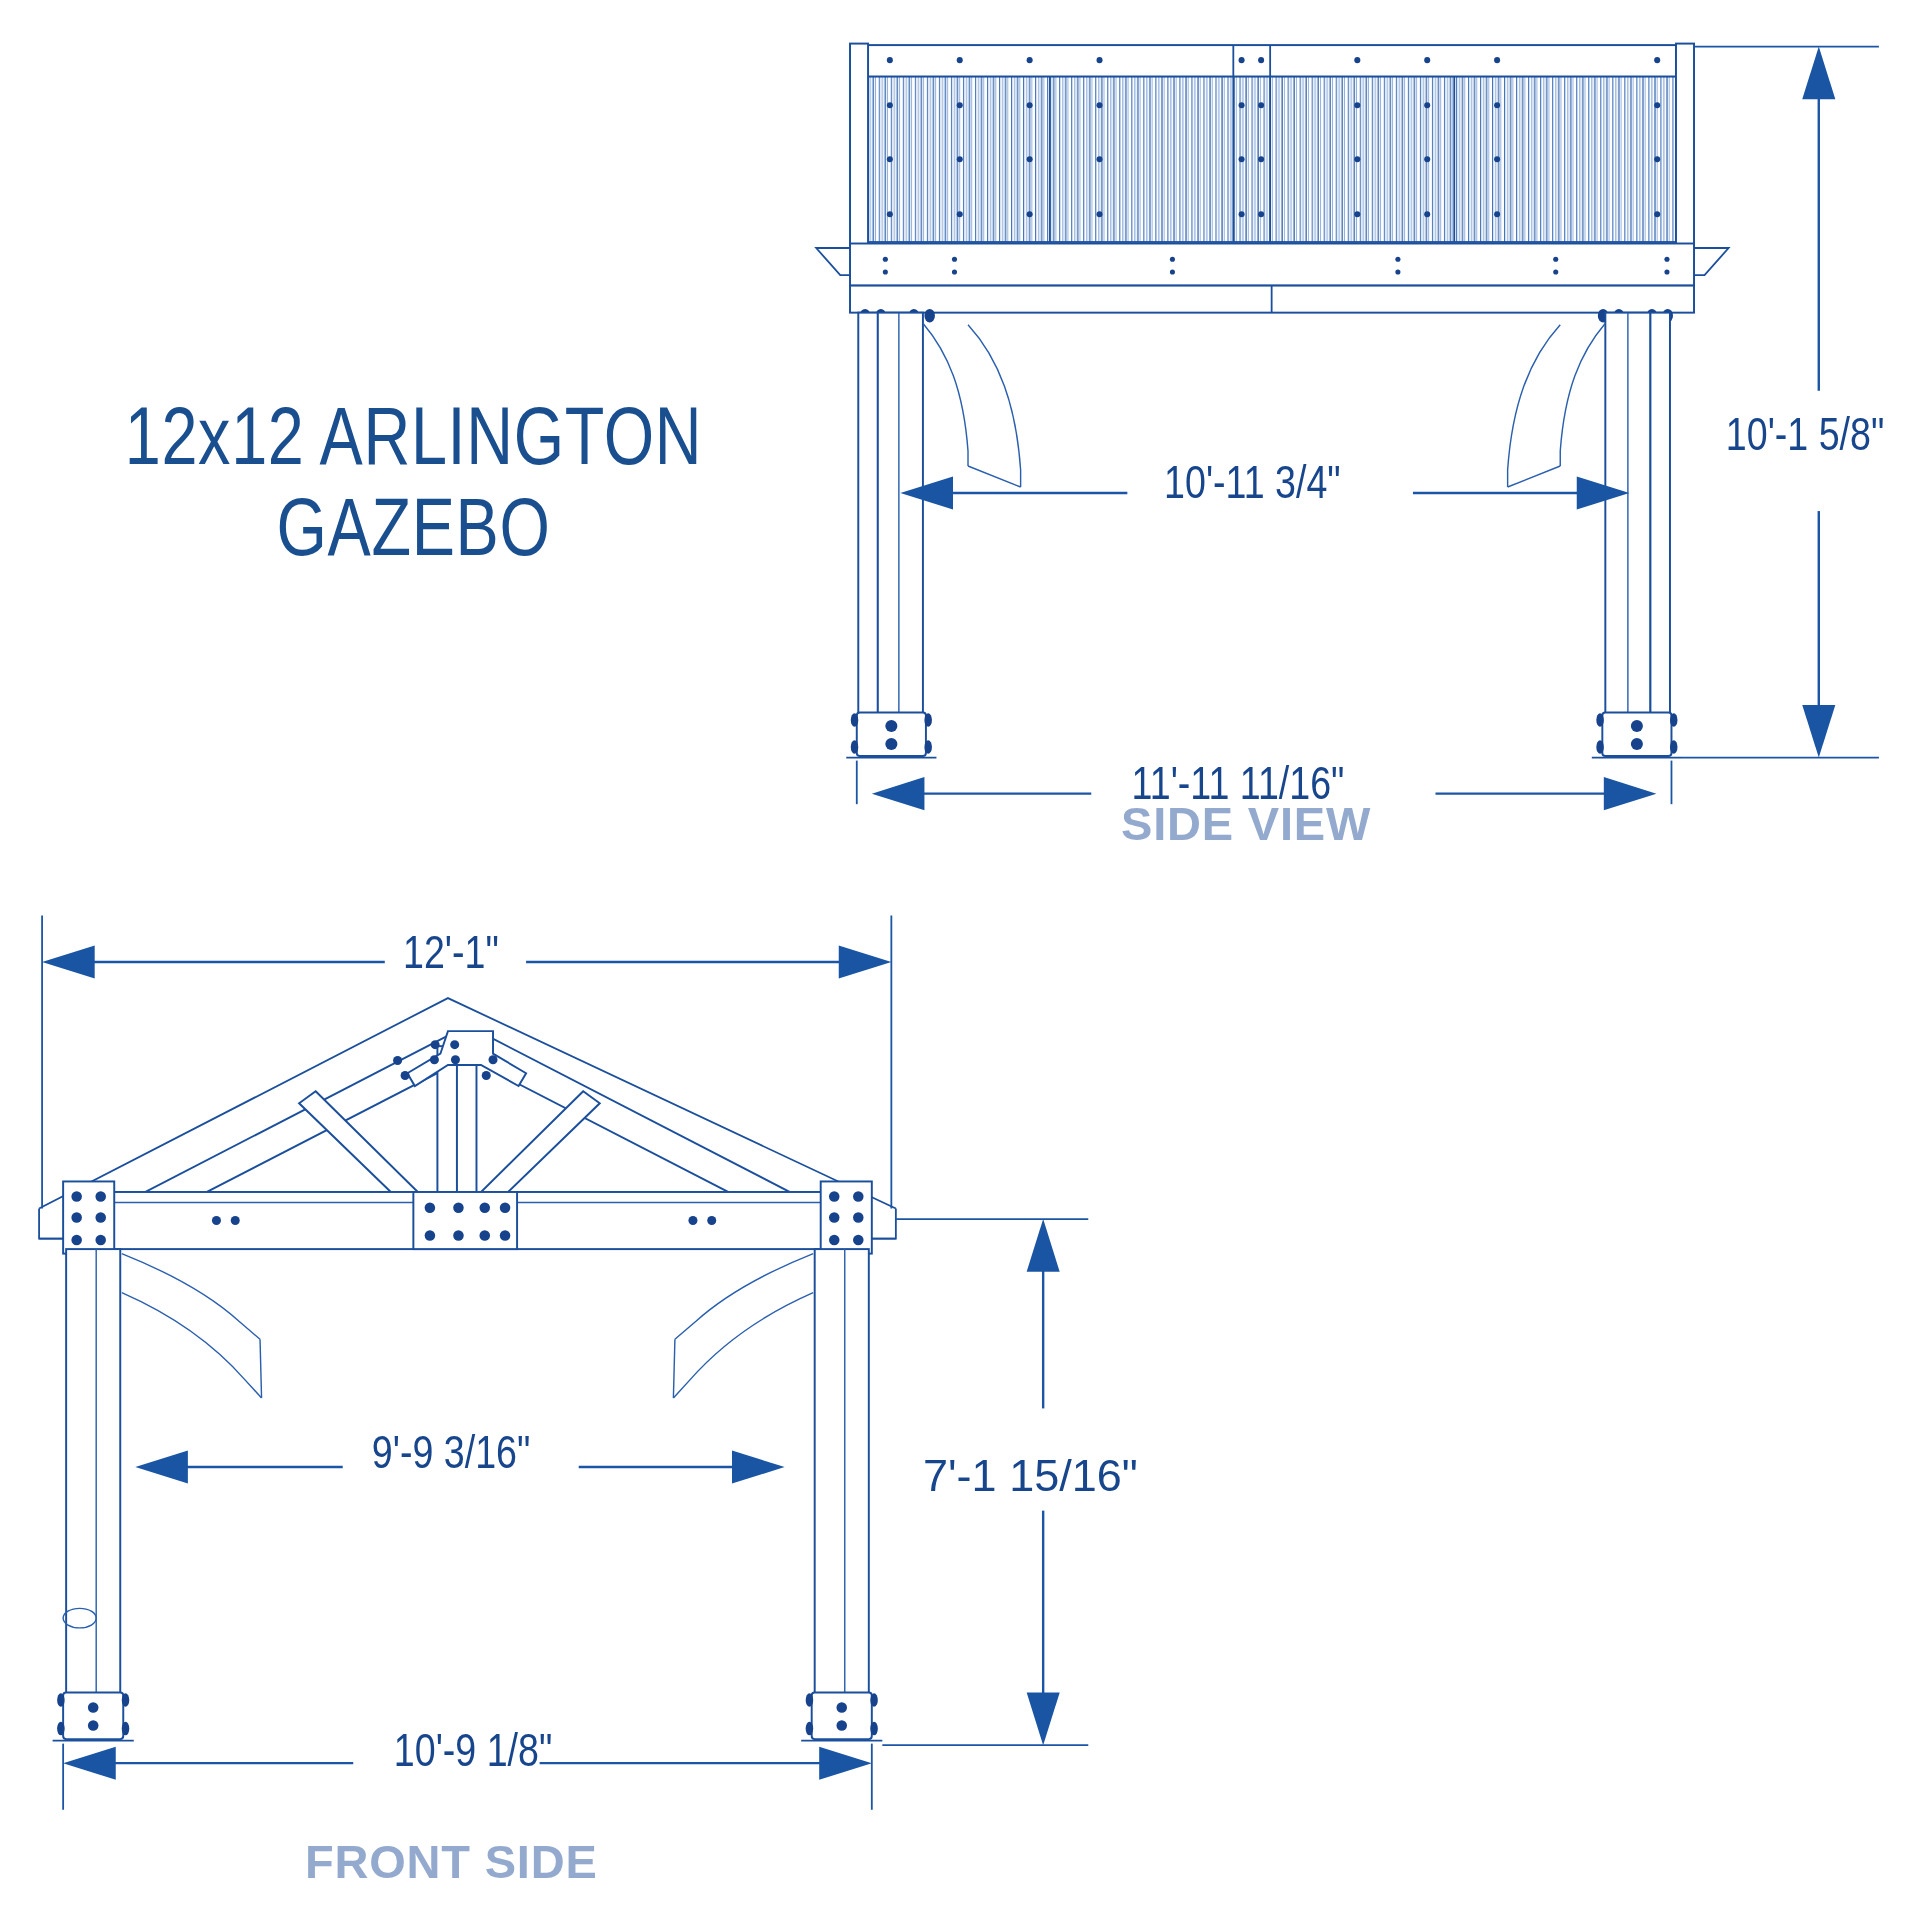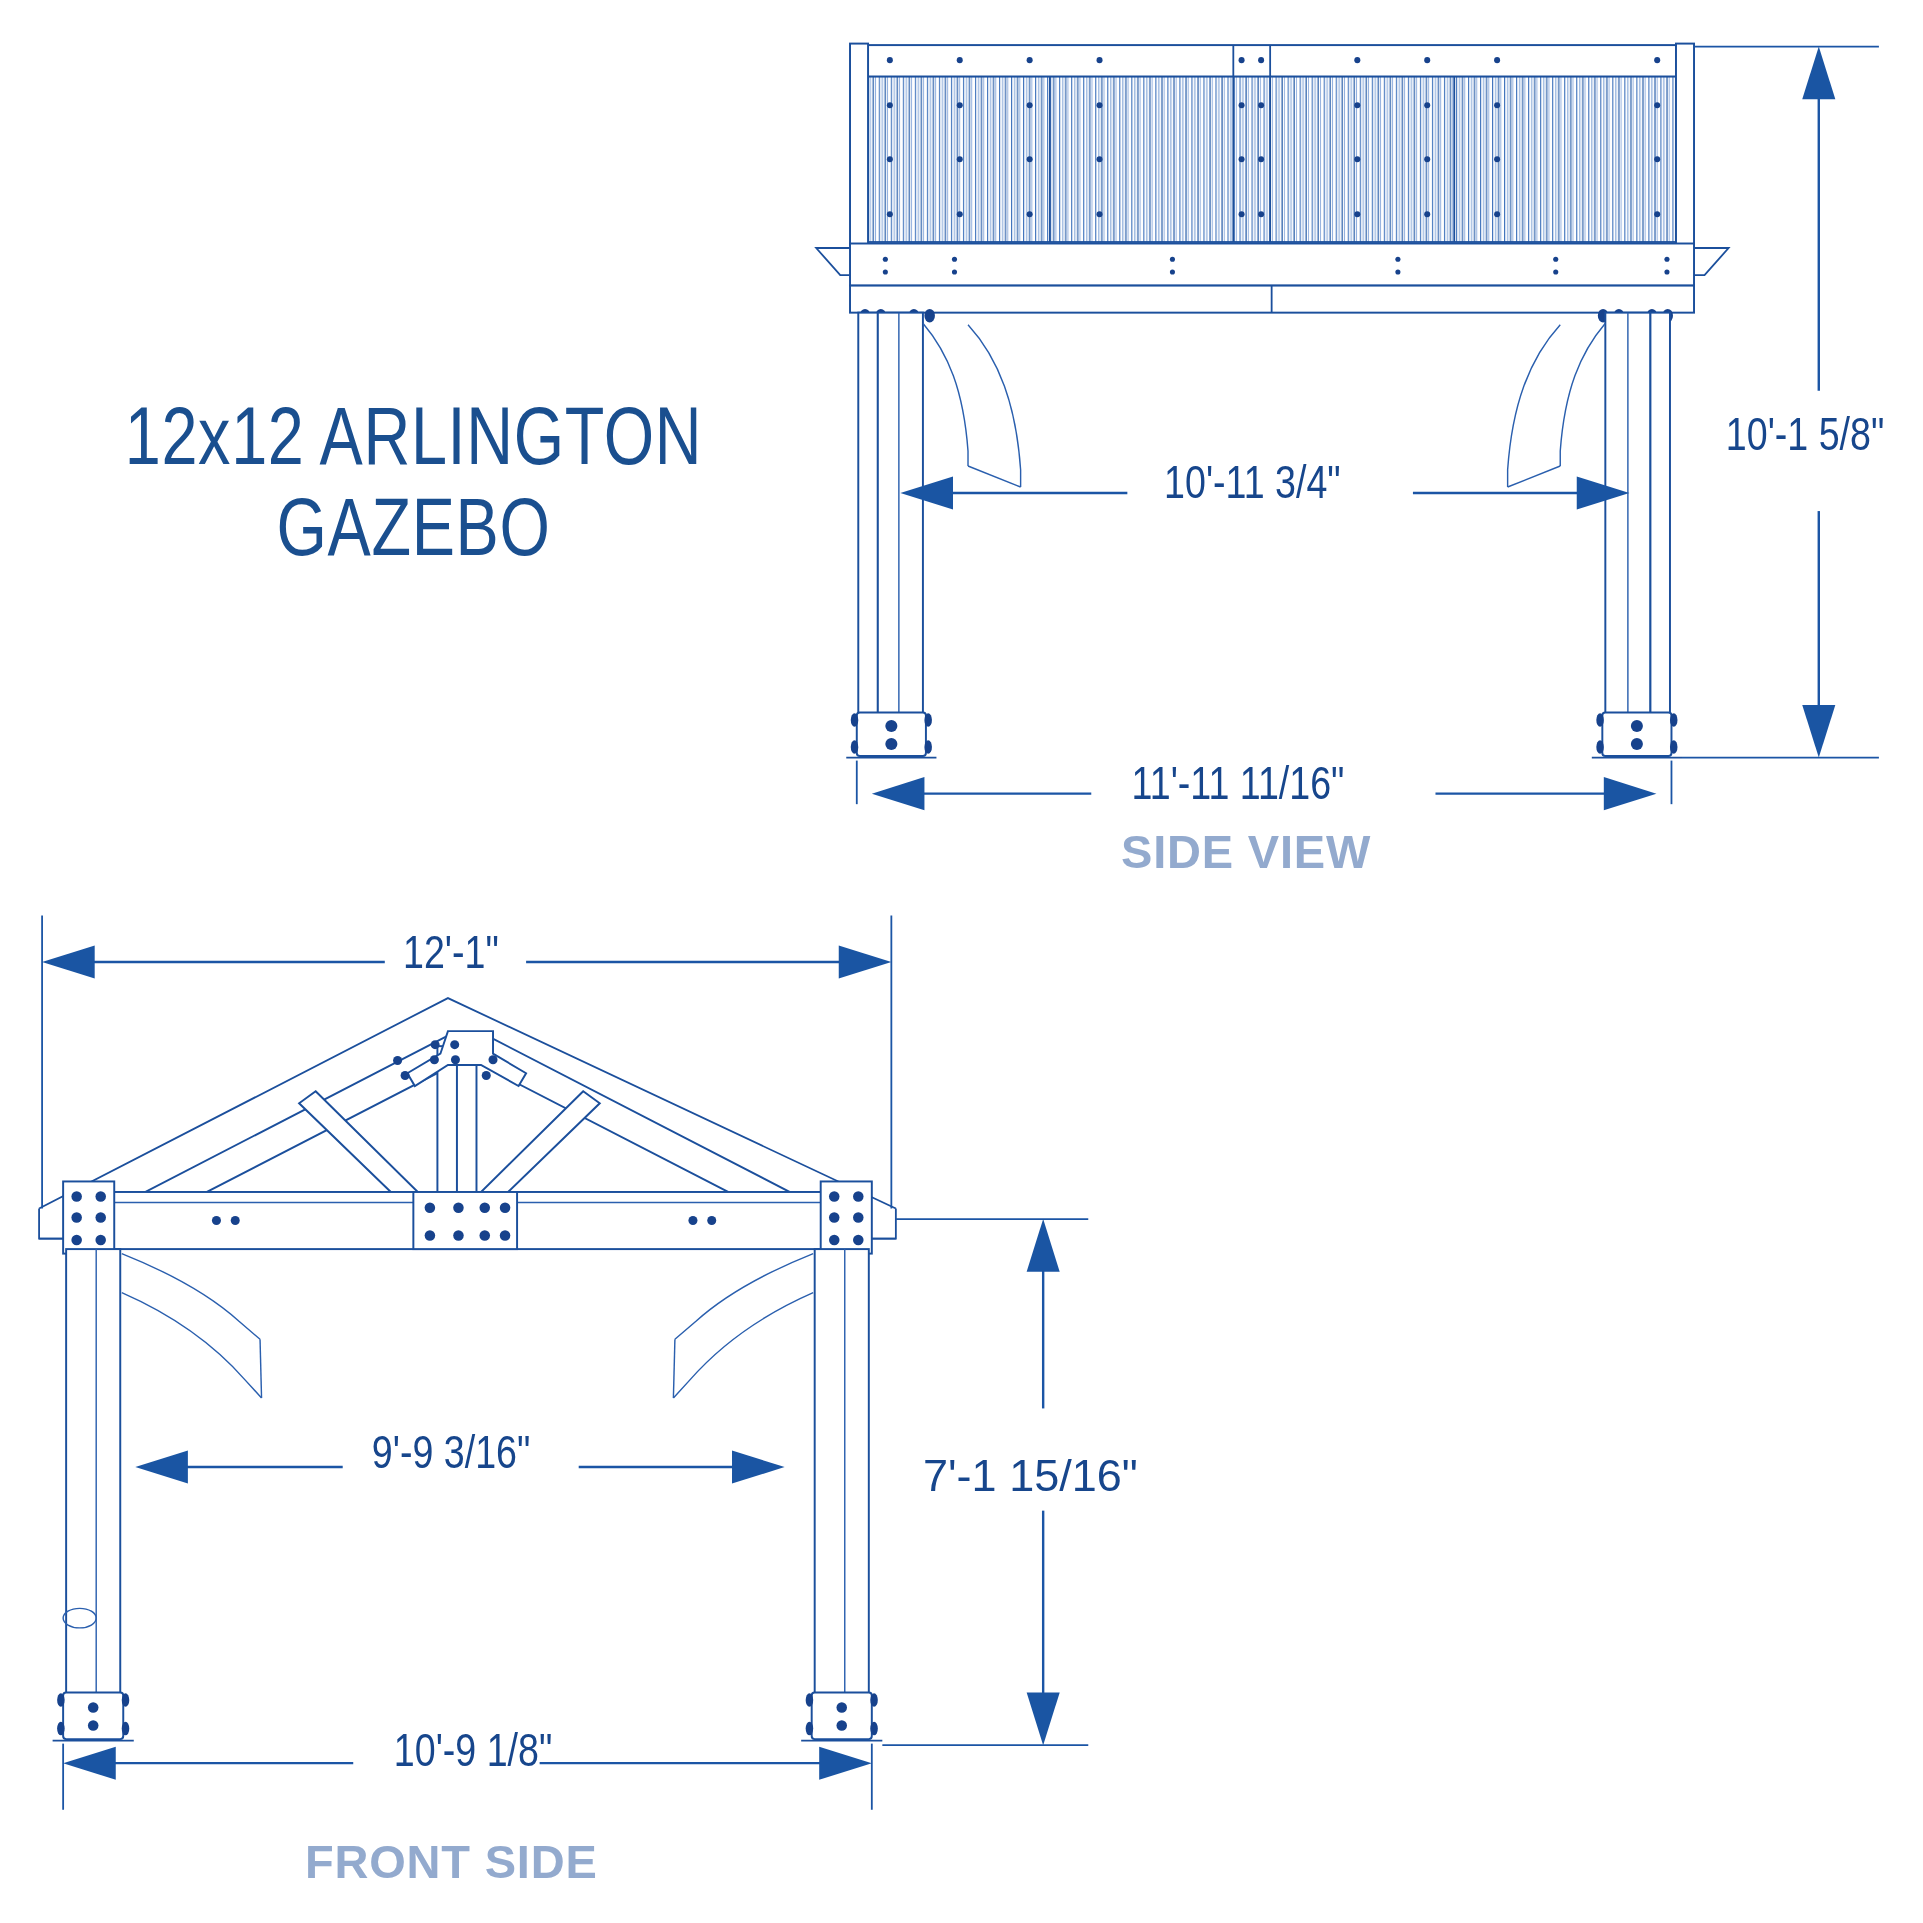--- a/index.html
+++ b/index.html
@@ -27,7 +27,7 @@
     font-size:47px;letter-spacing:0.8px;white-space:nowrap;
     font-family:"Liberation Sans", sans-serif;
   }
-  #caption-side{left:1121px;top:824px;text-align:right;}
+  #caption-side{left:1121px;top:796px;text-align:right;}
   #caption-front{left:305px;top:1834px;}
 
   

